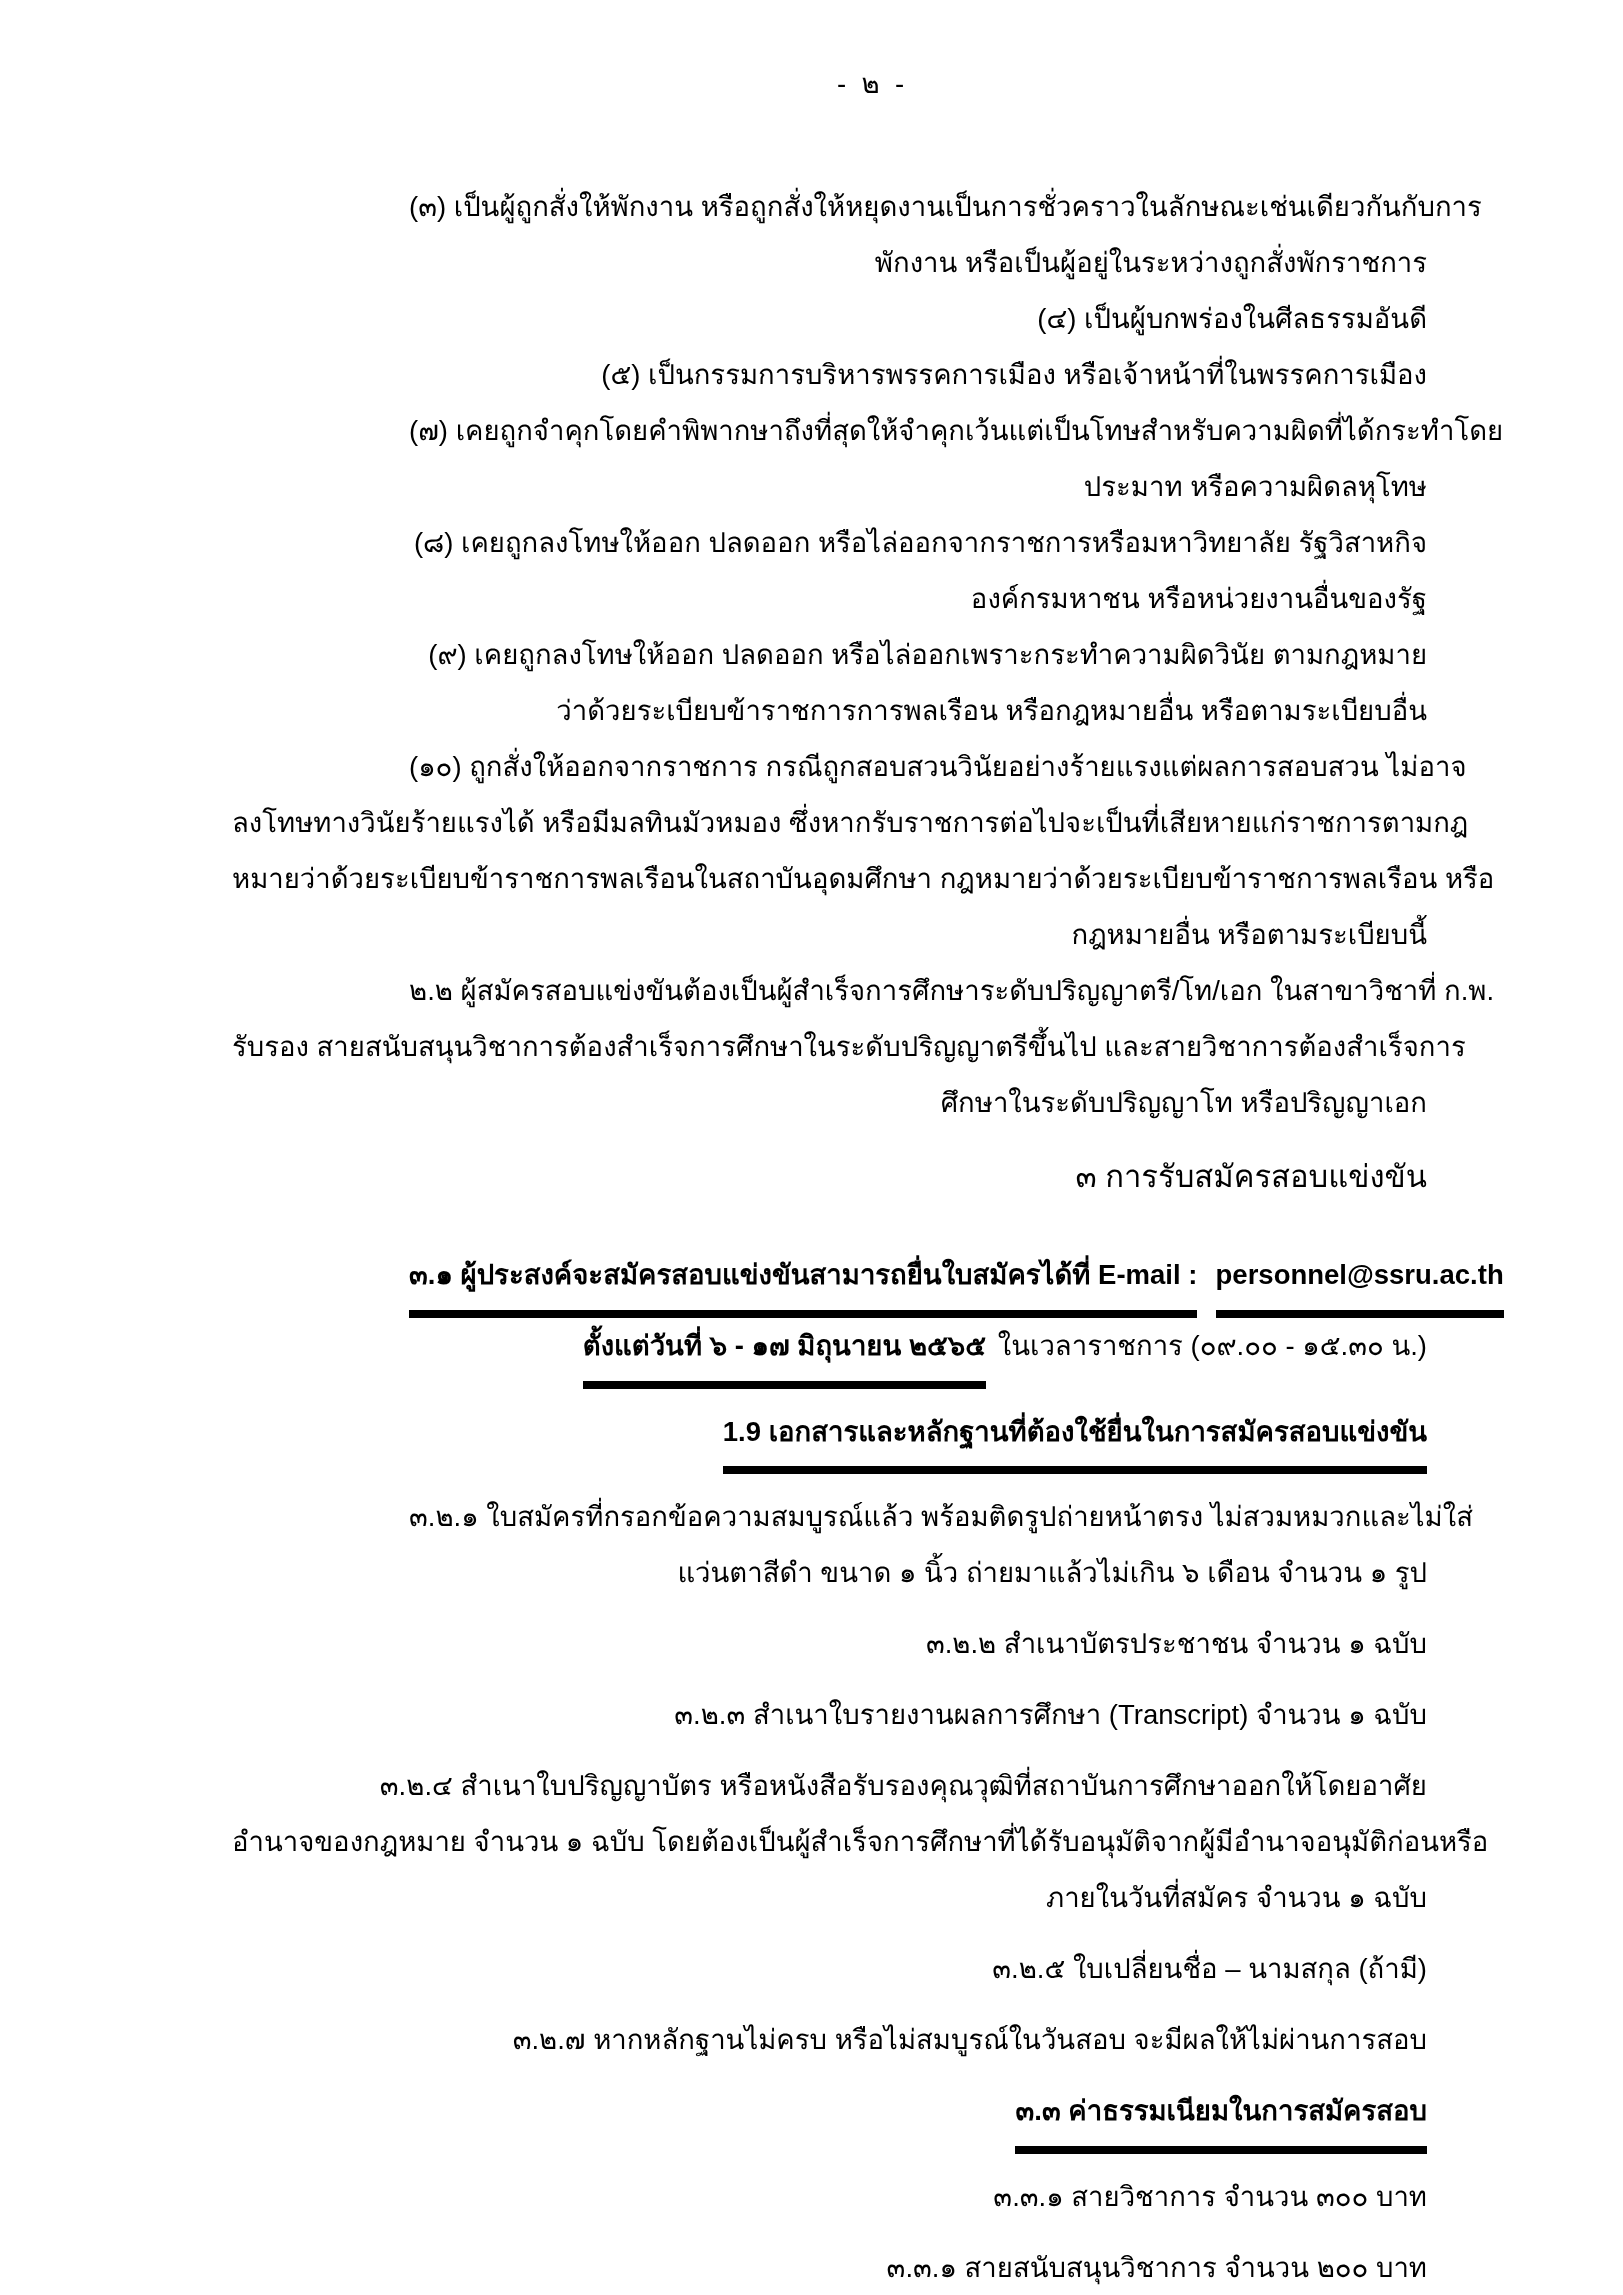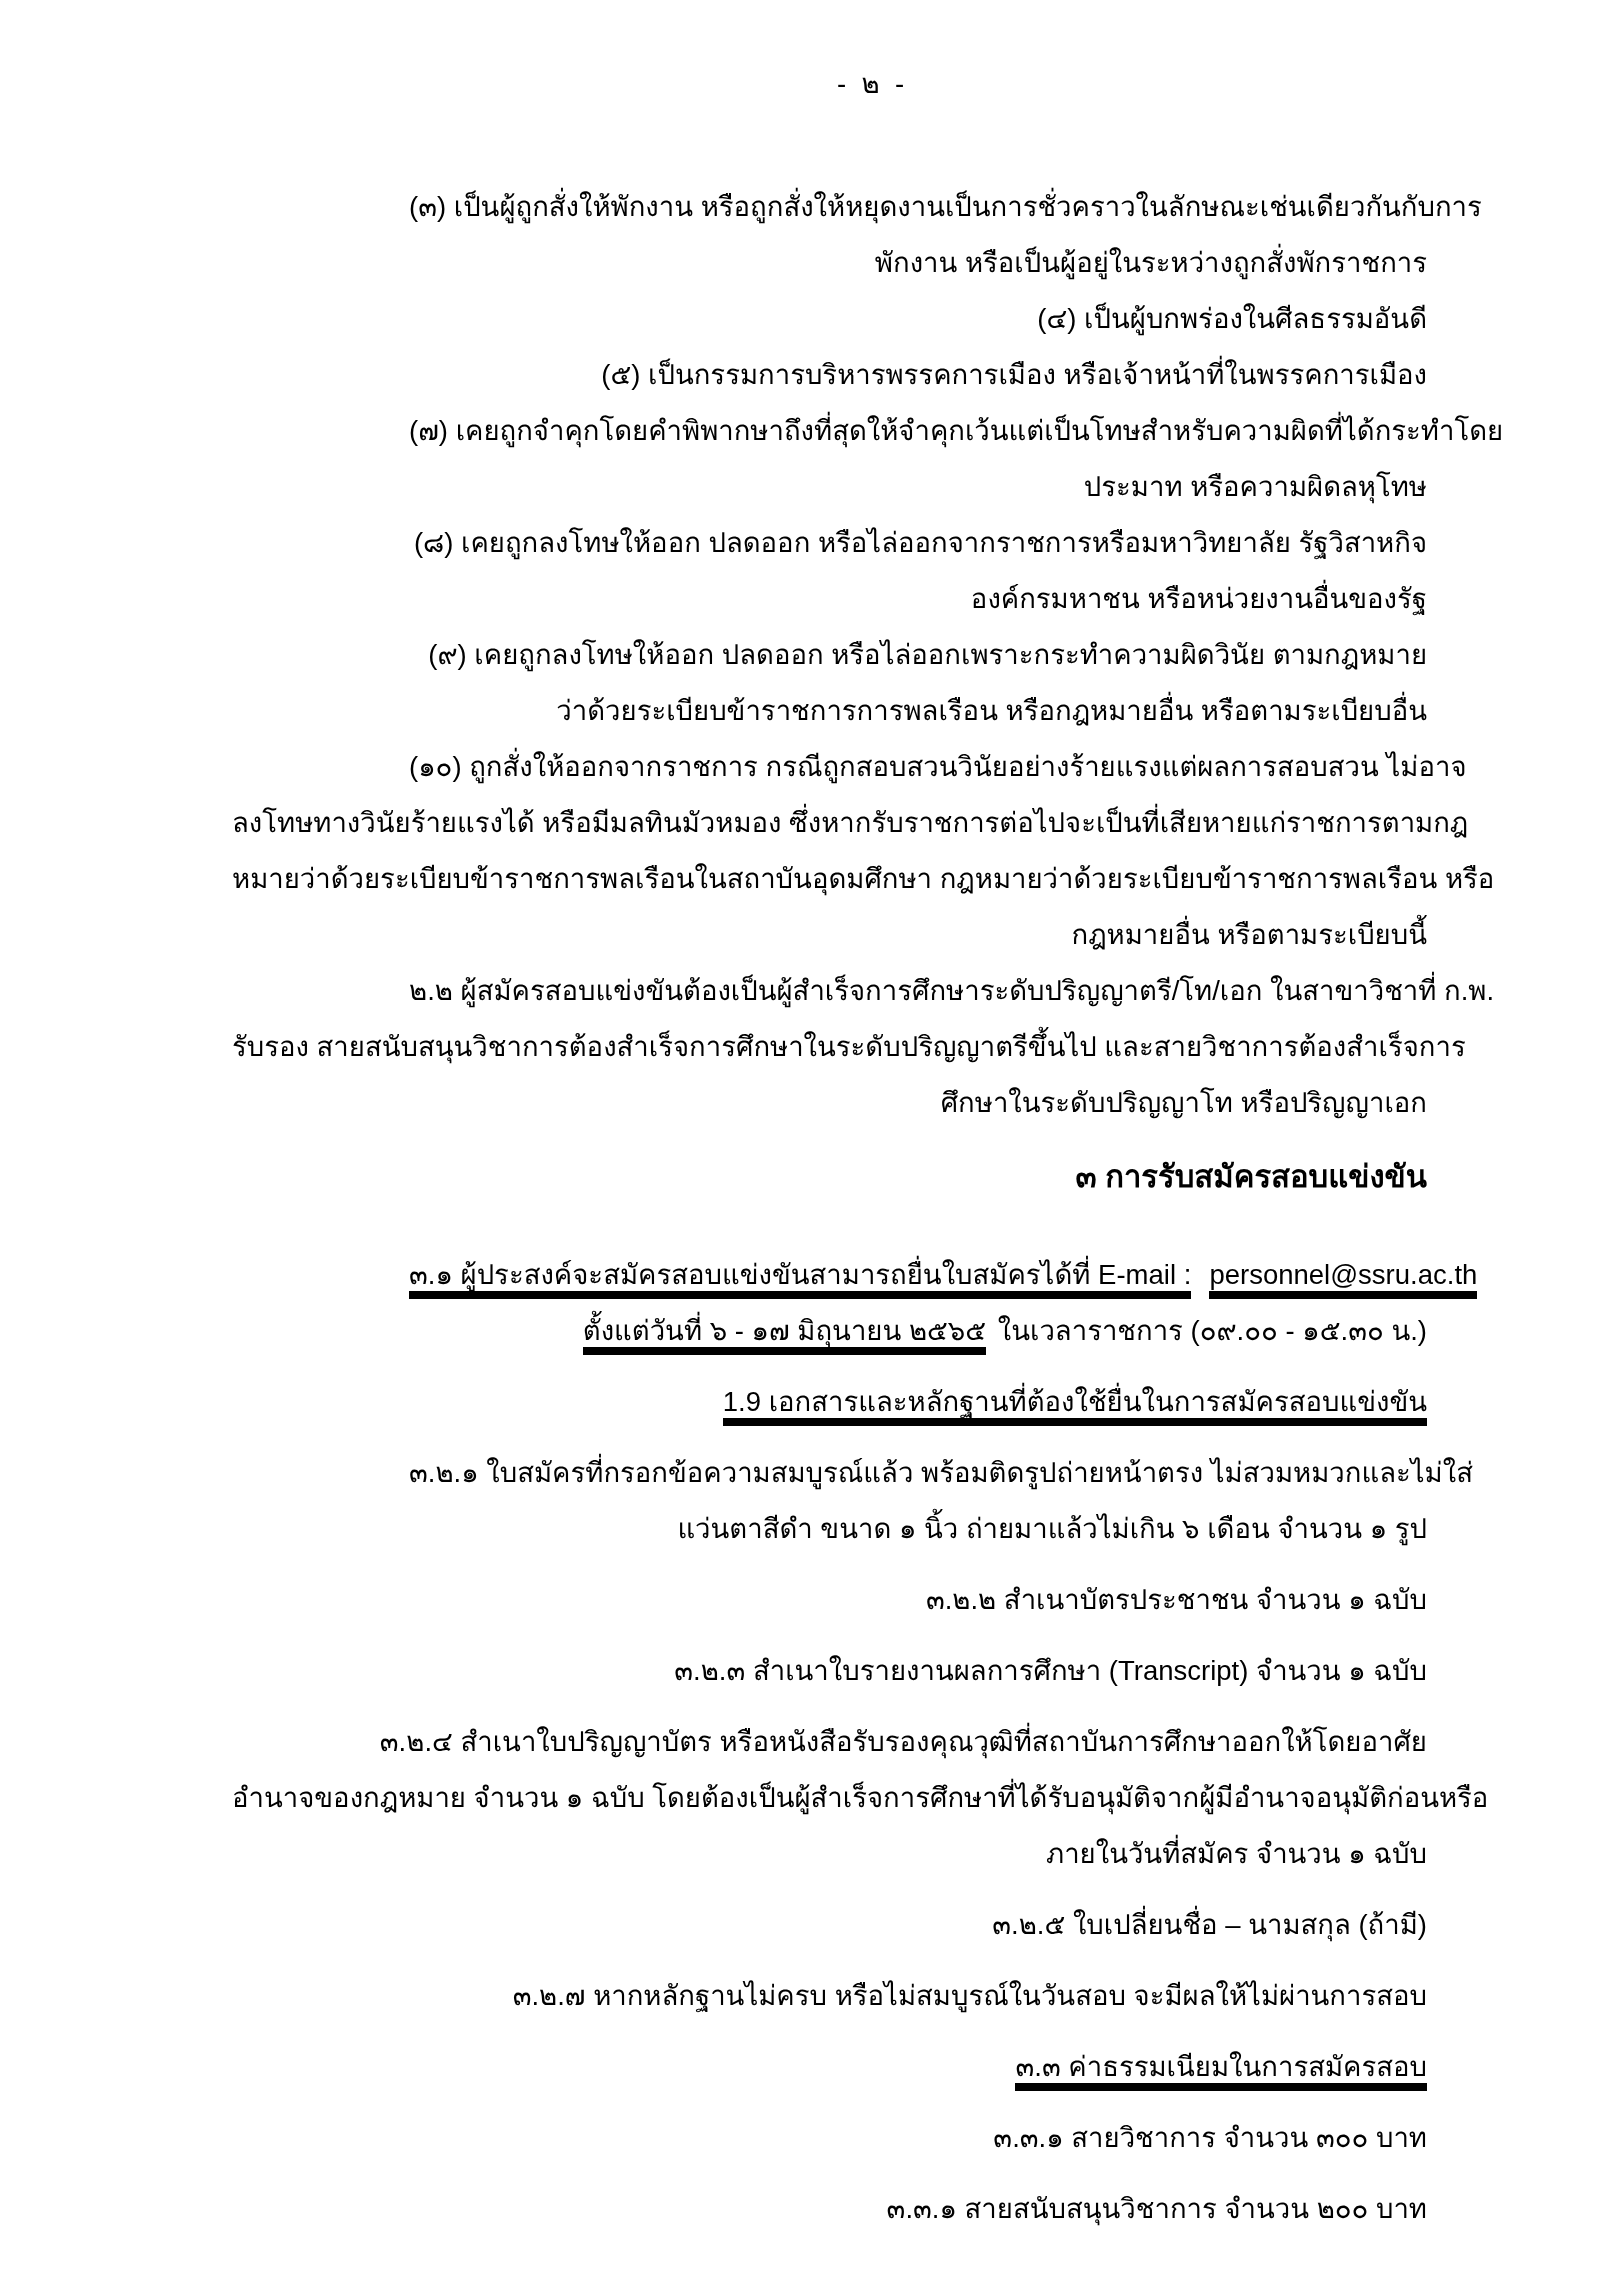--- a/index.html
+++ b/index.html
@@ -27,7 +27,7 @@
   .hind { margin-left: 157px; }   
   .gap  { margin-top: 15px; }     
   .hgap { margin-top: 18.3px; }     
-  .bold { font-weight: 700; font-size: 31px; }
+  .bold { font-weight: 400; font-size: 31px; }
   .ul {
     display: inline-block;
     line-height: 1.15;

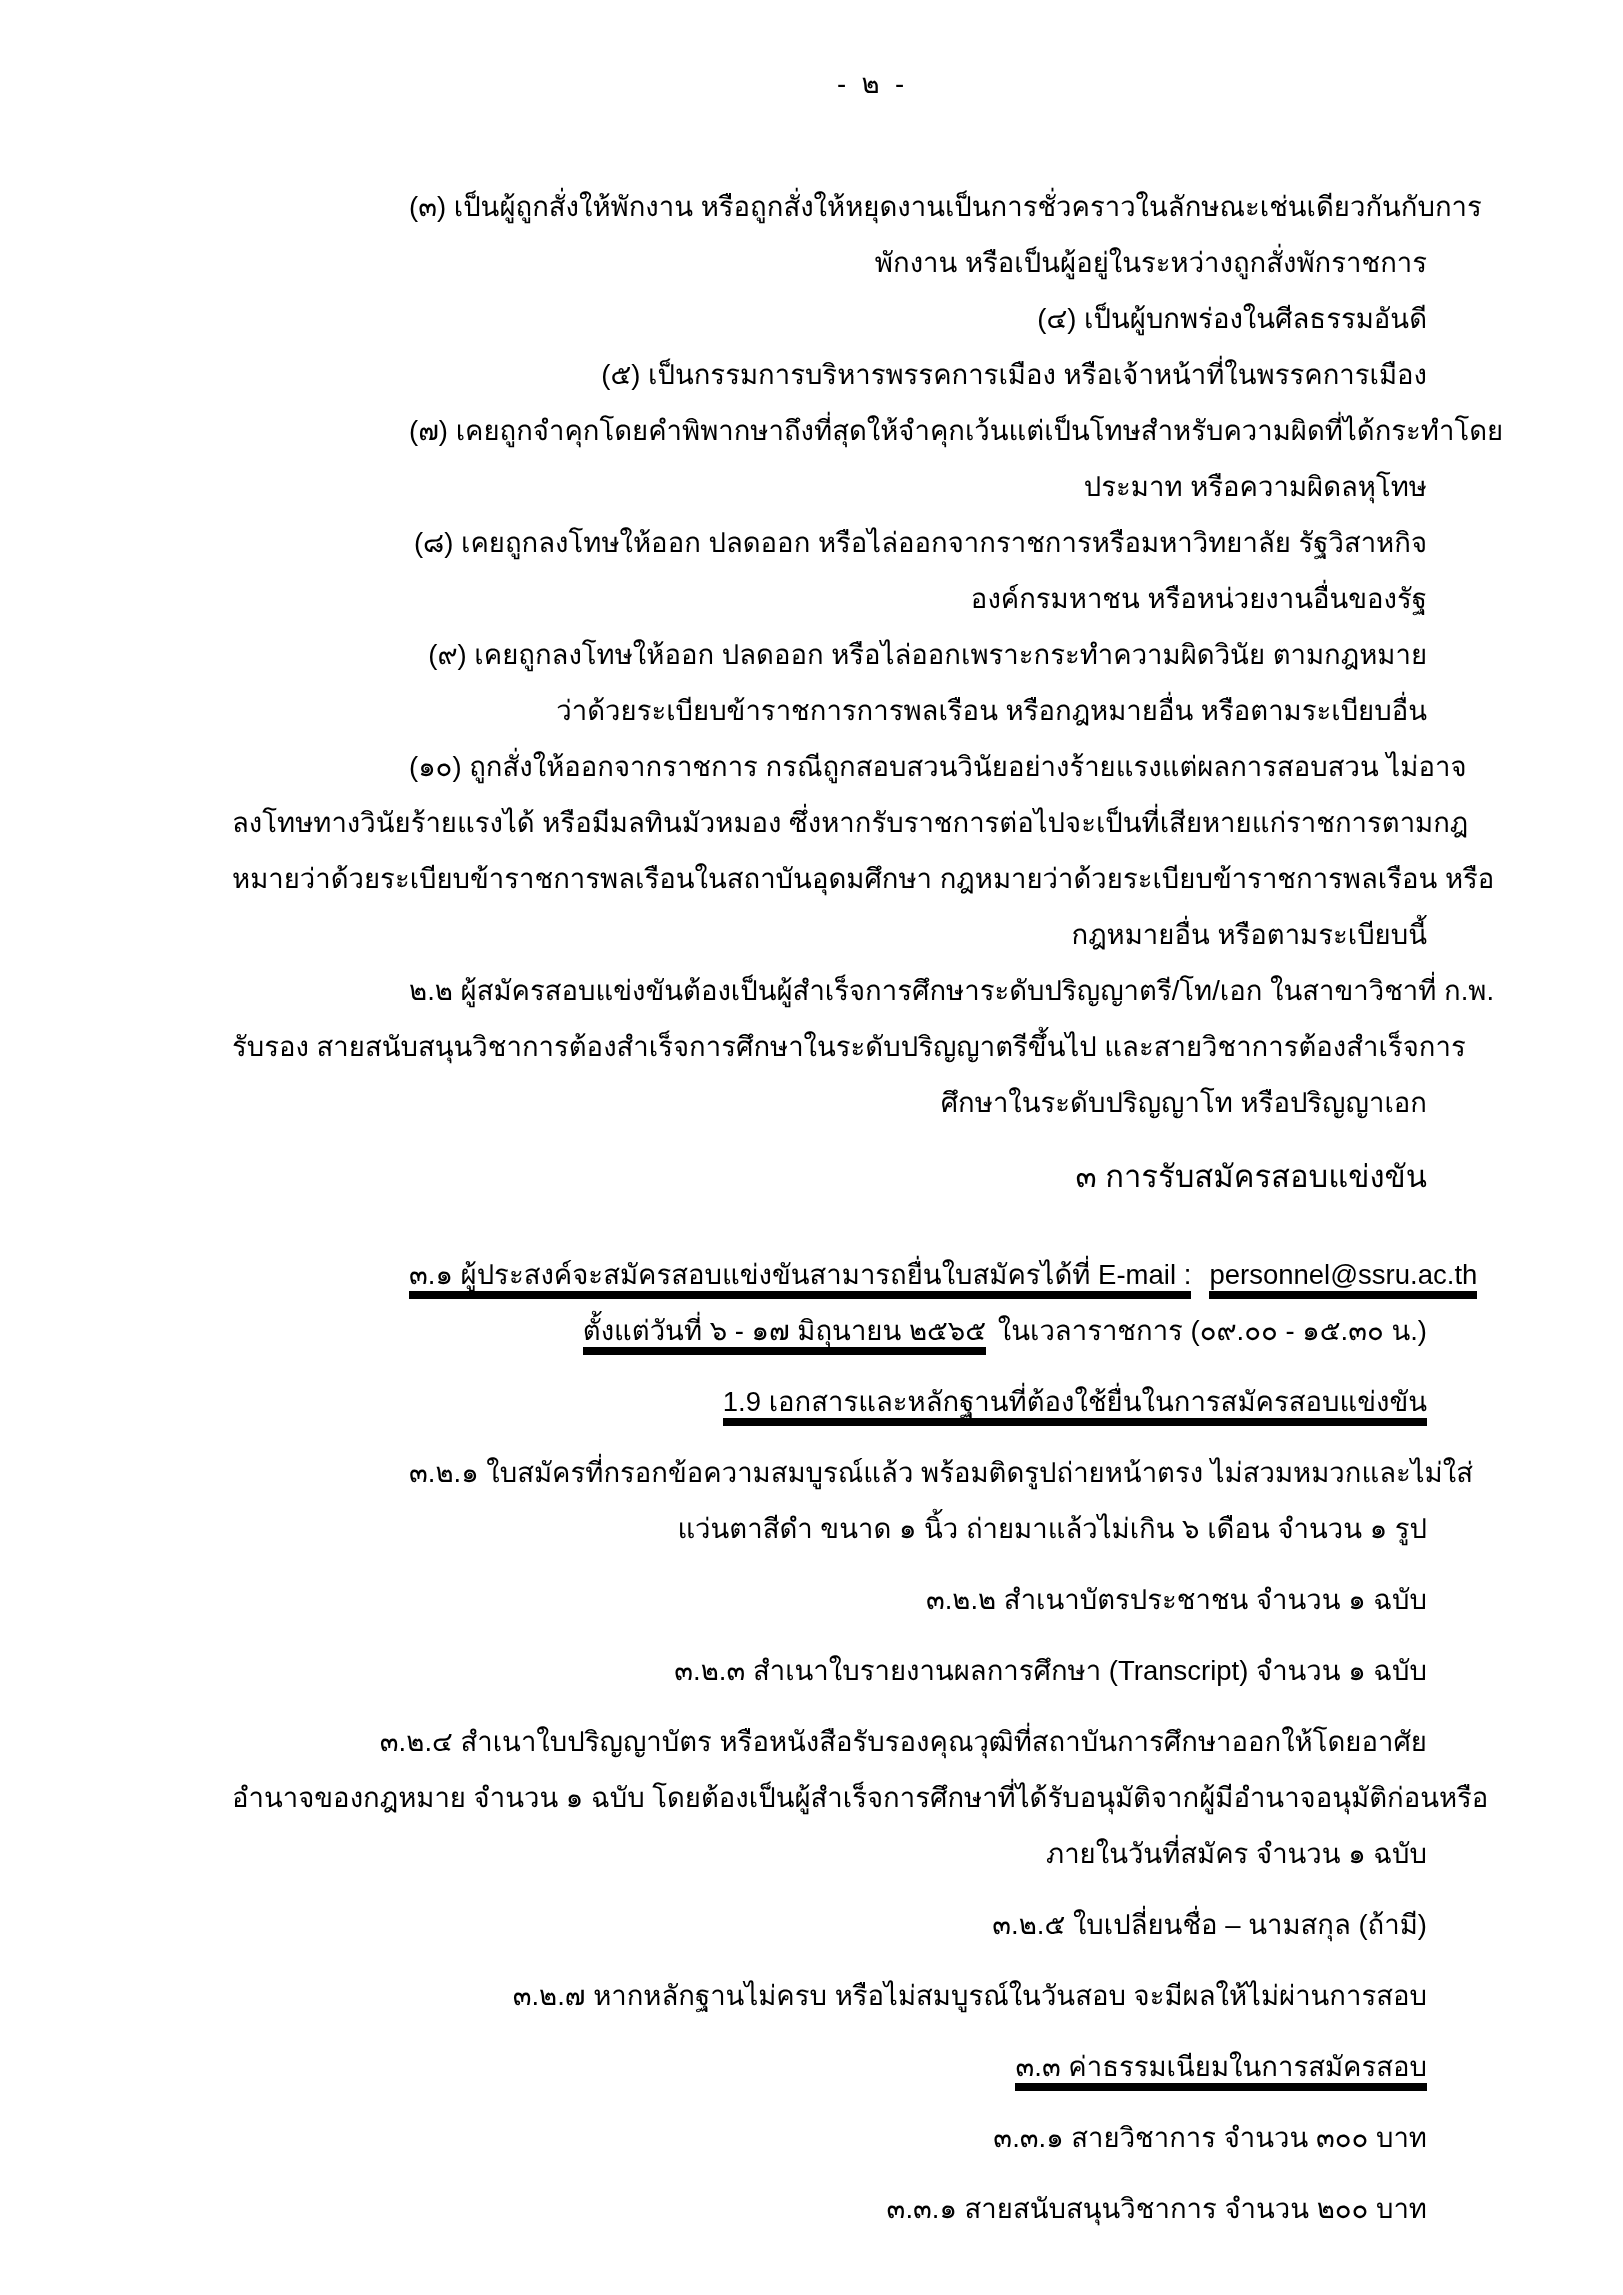--- a/index.html
+++ b/index.html
@@ -32,7 +32,8 @@
     display: inline-block;
     line-height: 1.15;
     border-bottom: 8.5px solid #000000;
-    padding-bottom: 0;
+    padding-bottom: 19px;
+    font-weight: bold;
   }
   .ul + .ul { margin-left: 10.5px; margin-top: 39px; }
   .after-ul { margin-left: 4px; }

